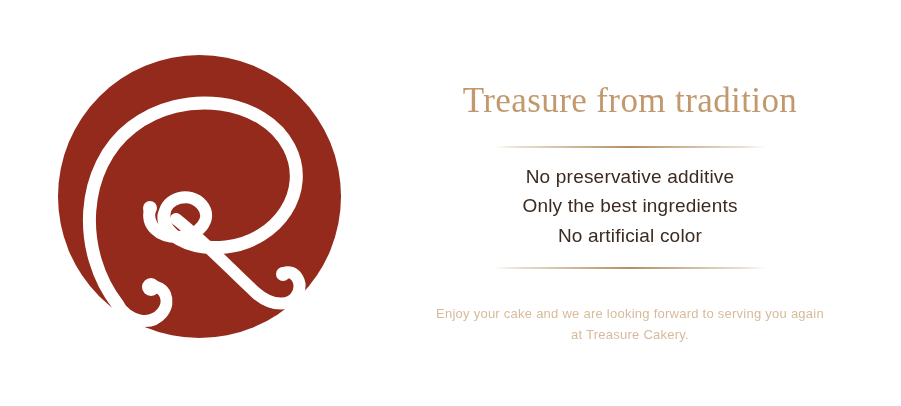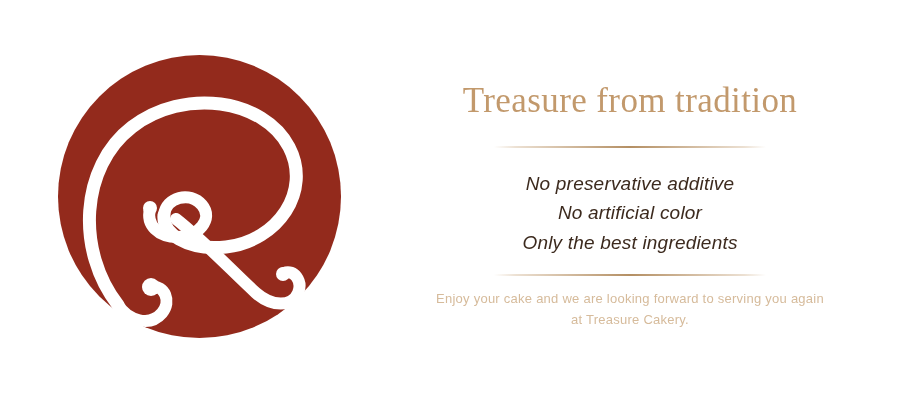--- a/index.html
+++ b/index.html
@@ -72,9 +72,8 @@
 
   .claims {
     list-style: none;
-    margin: 7px;
+    margin: 0;
     padding: 14px 0 0 0;
-    font-style: italic;
   }
   .claims li {
     font-family: "Liberation Sans", sans-serif;

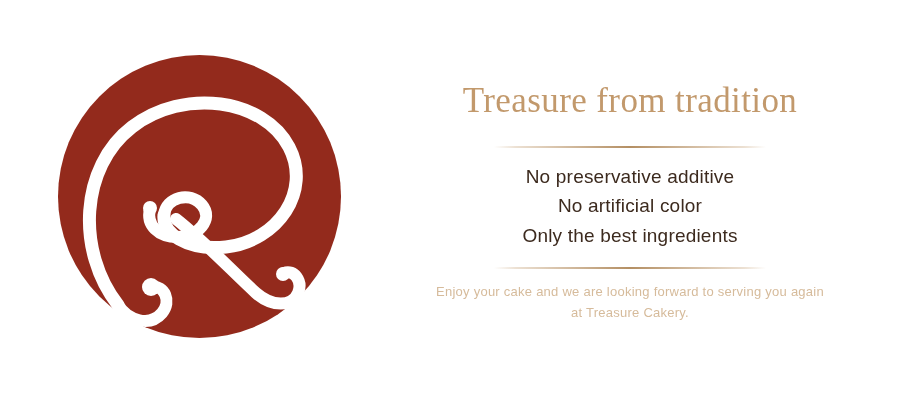--- a/index.html
+++ b/index.html
@@ -143,8 +143,8 @@
 
     <ul class="claims">
       <li>No preservative additive</li>
+      <li>Only the best ingredients</li>
       <li>No artificial color</li>
-      <li>Only the best ingredients</li>
     </ul>
 
     <div class="divider divider-bottom"></div>

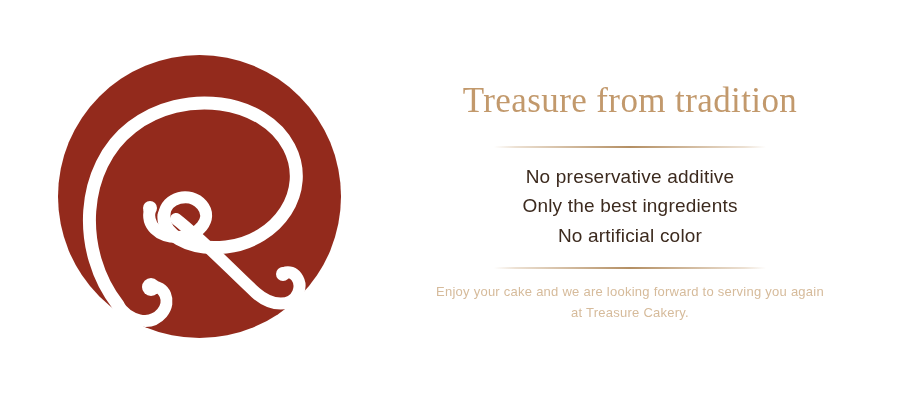--- a/index.html
+++ b/index.html
@@ -87,7 +87,7 @@
 
   .footnote {
     margin: 0;
-    padding-top: 12px;
+    padding-top: 34px;
     font-family: "Liberation Sans", sans-serif;
     font-size: 13px;
     font-weight: 400;

